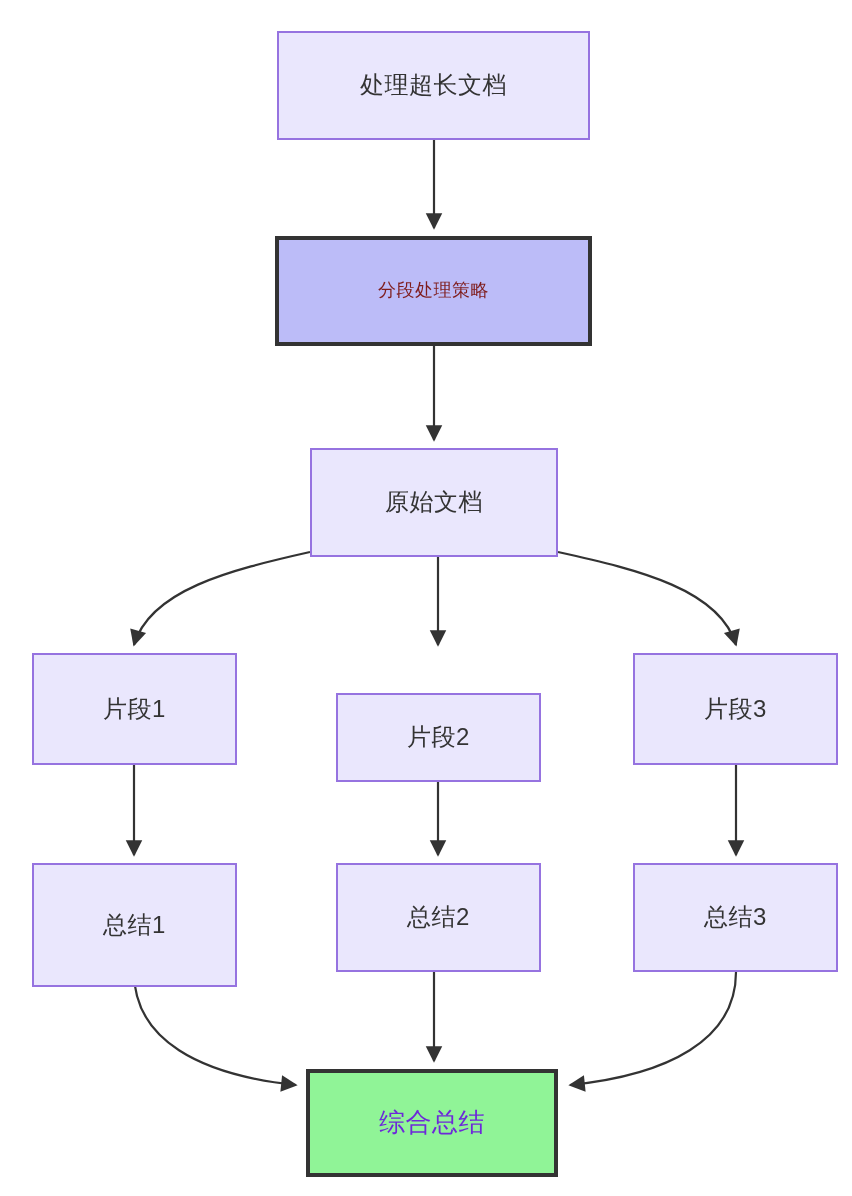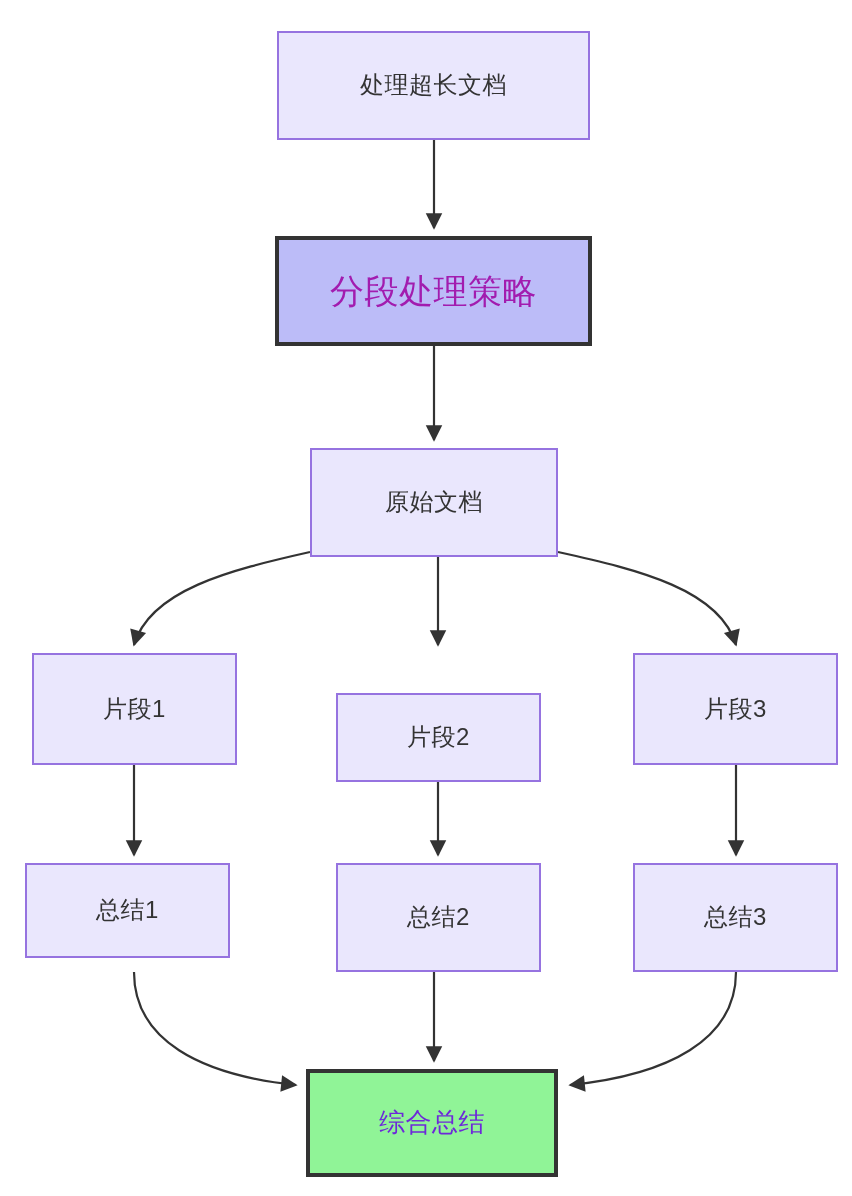--- a/index.html
+++ b/index.html
@@ -52,8 +52,8 @@
   .node.highlight {
     background: #bcbcf8;
     border: 4px solid #333333;
-    color: #a21caf;
-    font-size: 34px;
+    color: #7f1d1d;
+    font-size: 18px;
   }
   
   .node.success {

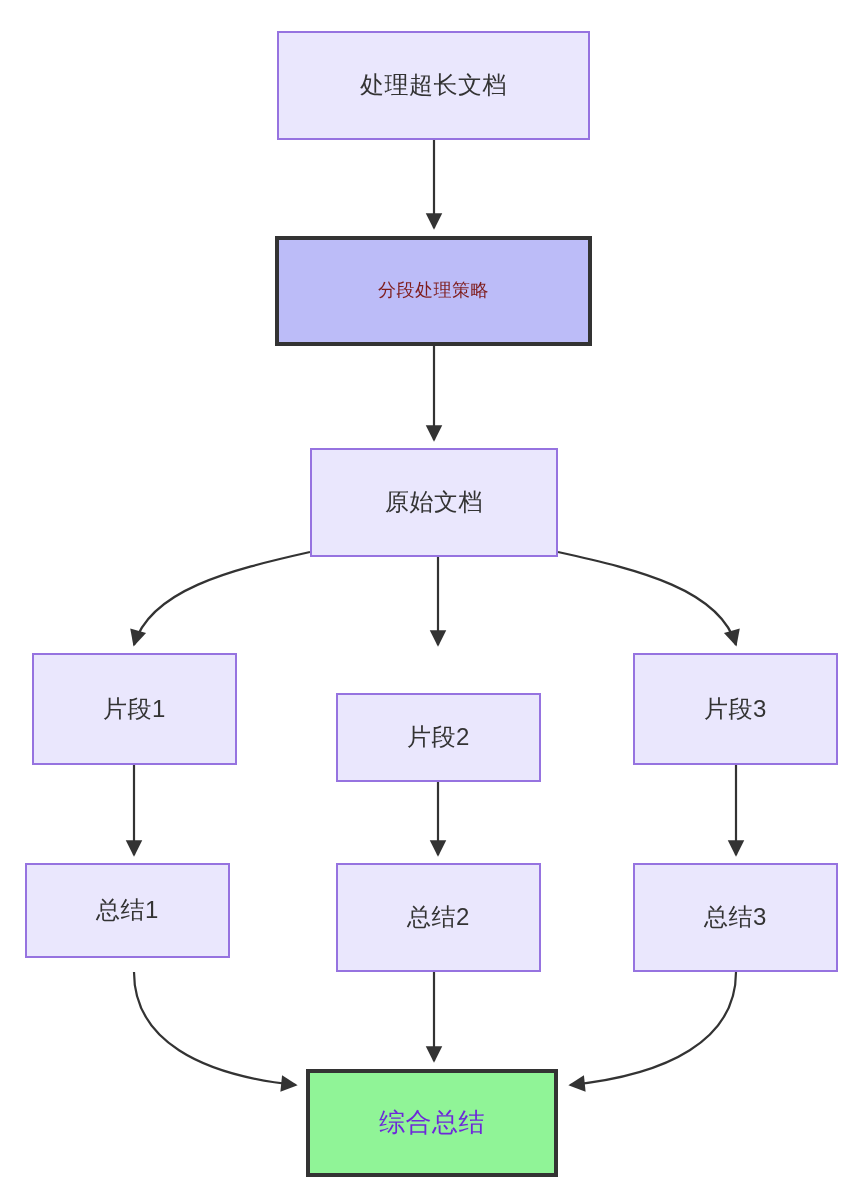--- a/index.html
+++ b/index.html
@@ -111,7 +111,7 @@
       <div class="node normal" style="left: 633px; top: 653px; width: 205px; height: 112px;">
         <span class="node-label">片段3</span>
       </div>
-      <div class="node normal" style="left: 25px; top: 863px; width: 205px; height: 95px;">
+      <div class="node normal" style="left: 32px; top: 863px; width: 205px; height: 124px;">
         <span class="node-label">总结1</span>
       </div>
       <div class="node normal" style="left: 336px; top: 863px; width: 205px; height: 109px;">

